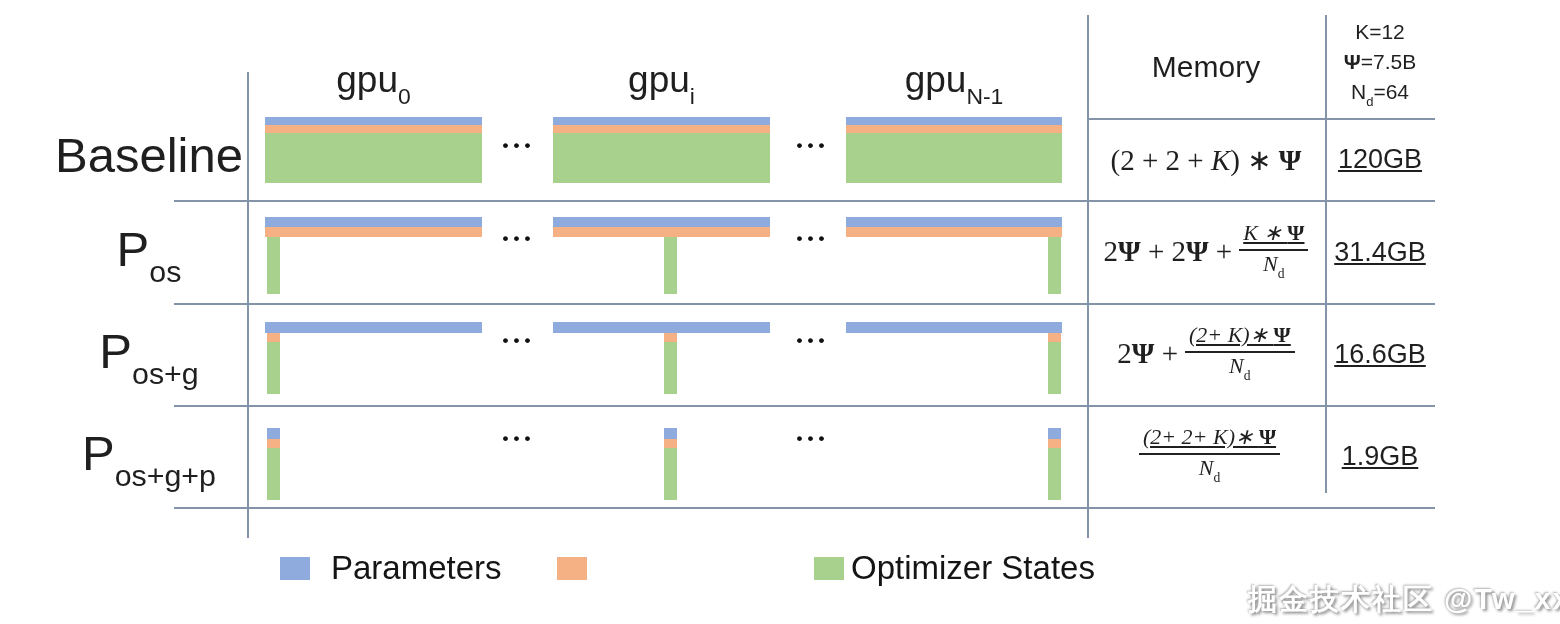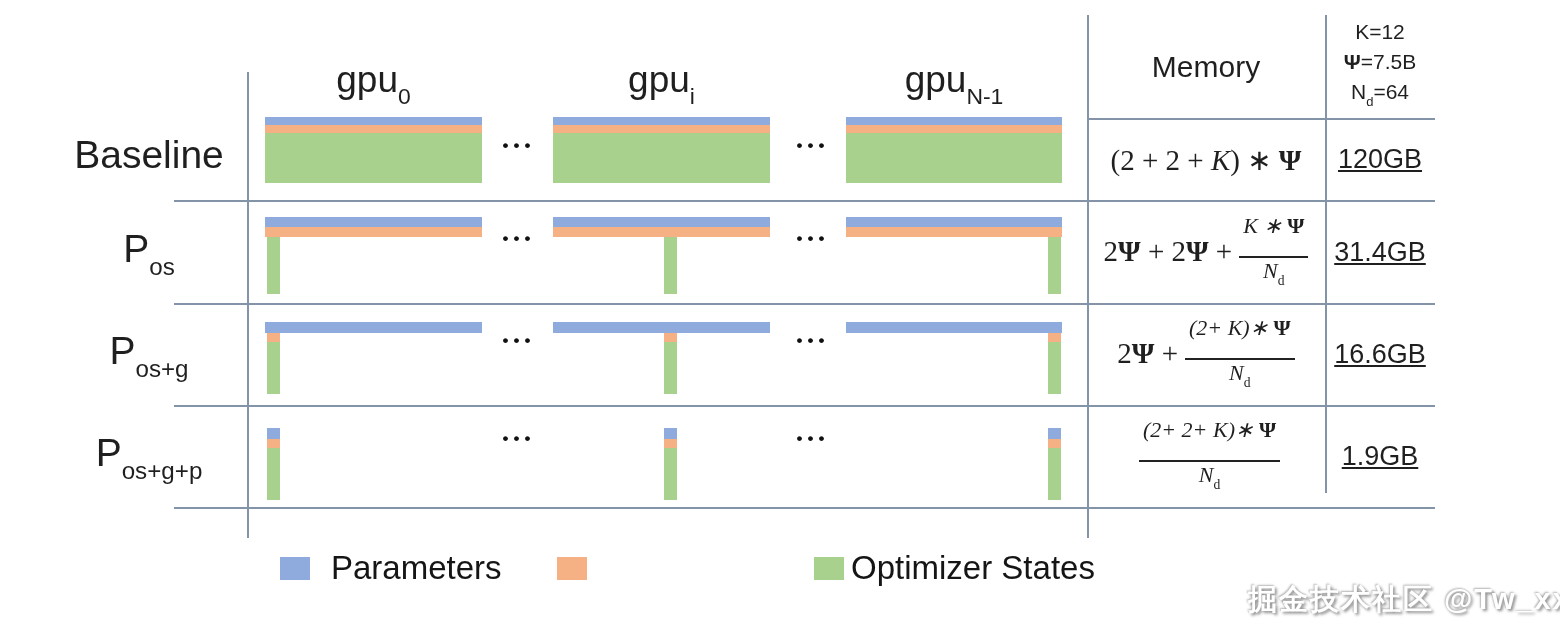--- a/index.html
+++ b/index.html
@@ -24,7 +24,7 @@
 
   
   .row-label{position:absolute;left:58px;width:182px;display:flex;align-items:center;justify-content:center;
-    font-size:39px;}
+    font-size:49px;}
   #label-r1{top:119px;height:78px;}
   #label-r2{top:201px;height:102px;}
   #label-r3{top:303px;height:102px;}

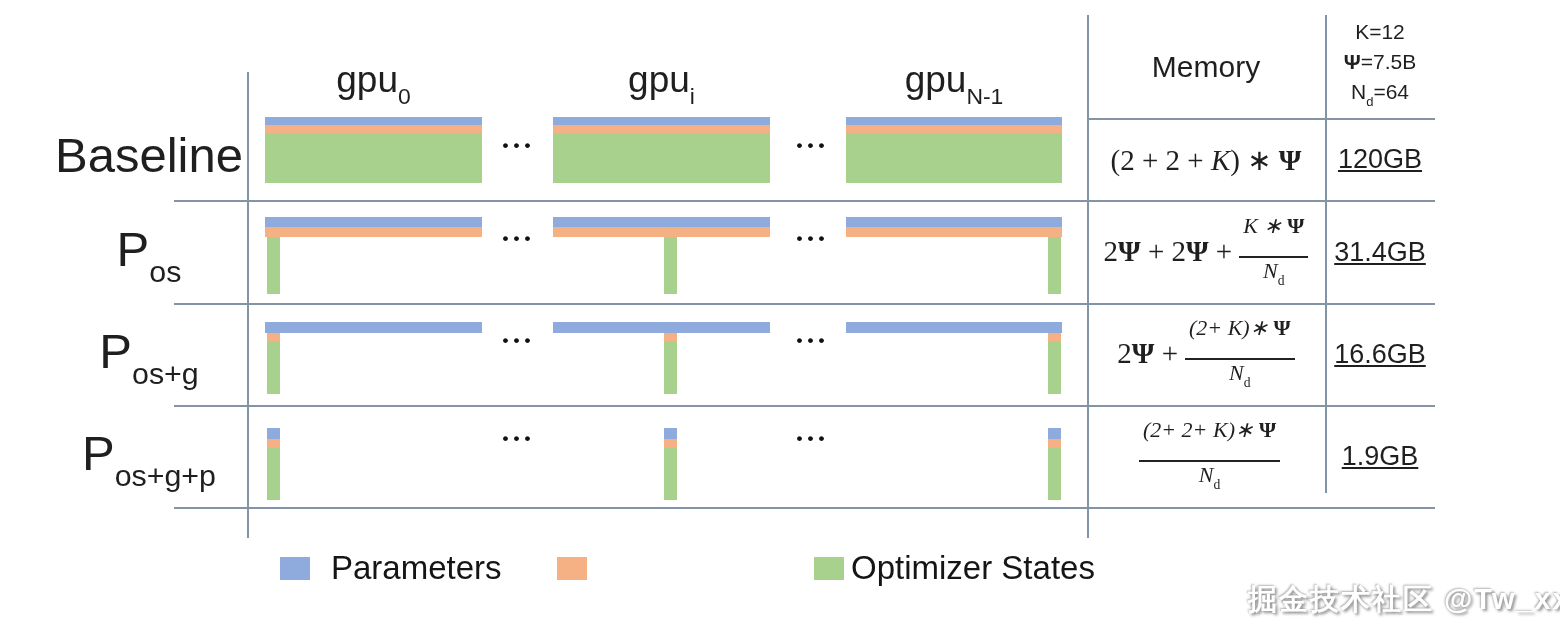--- a/index.html
+++ b/index.html
@@ -74,7 +74,7 @@
   .math i{font-style:italic;}
   .math b{font-weight:700;font-style:normal;}
   .frac{display:inline-flex;flex-direction:column;align-items:center;font-size:22px;margin-left:7px;line-height:24px;}
-  .frac .num{border-bottom:2px solid #222;padding:0 4px 18px 4px;white-space:nowrap;}
+  .frac .num{border-bottom:2px solid #222;padding:0 4px 4px 4px;white-space:nowrap;text-decoration:underline;}
   .frac .den{padding-top:1px;}
 
   

